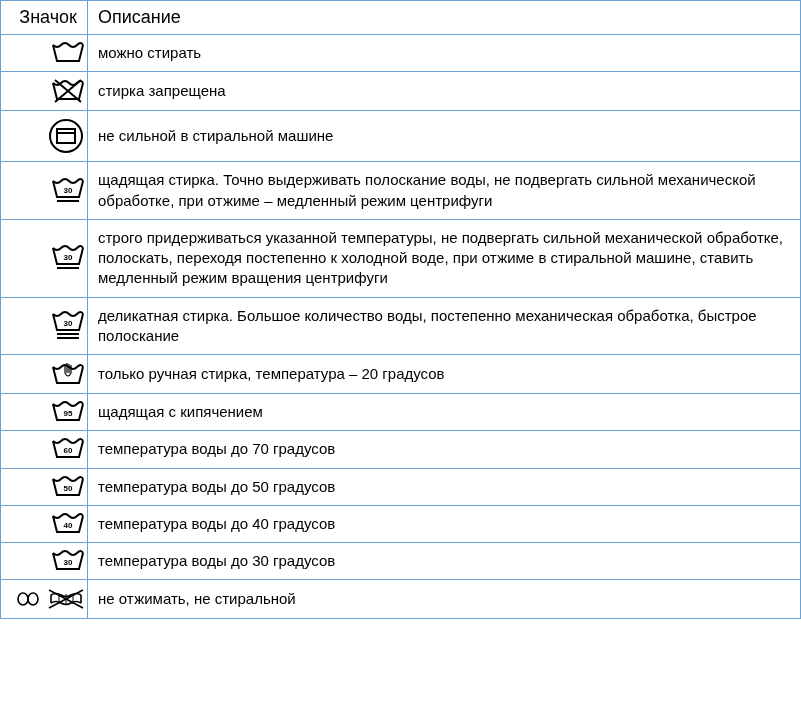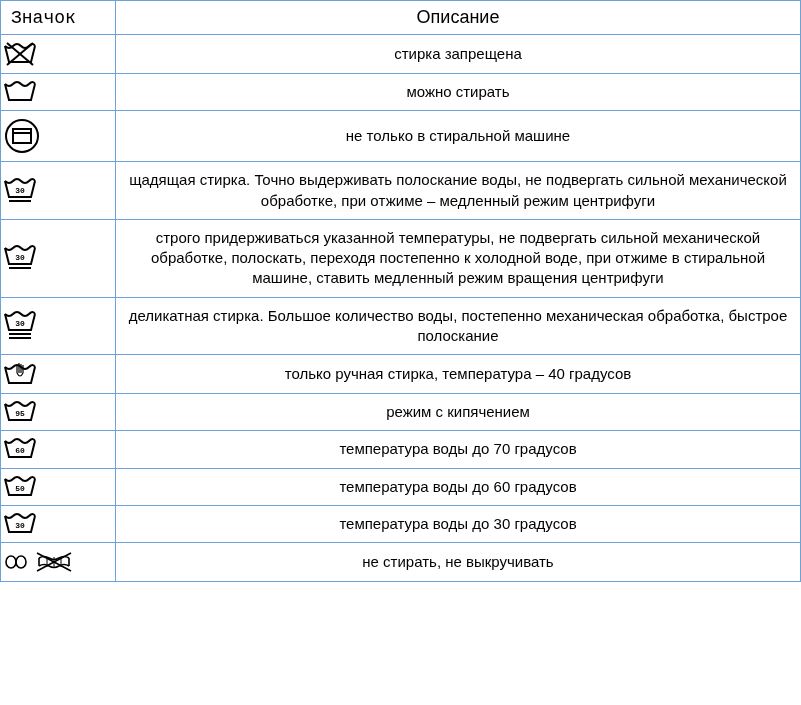--- a/index.html
+++ b/index.html
@@ -26,9 +26,8 @@
       padding: 6px 10px;
     }
     th.icon-header, td.icon-cell {
-      width: 115px;
-      text-align: left;
-      font-family: Liberation Mono, monospace;
+      width: 87px;
+      text-align: right;
     }
     td.icon-cell {
       padding: 6px 2px;

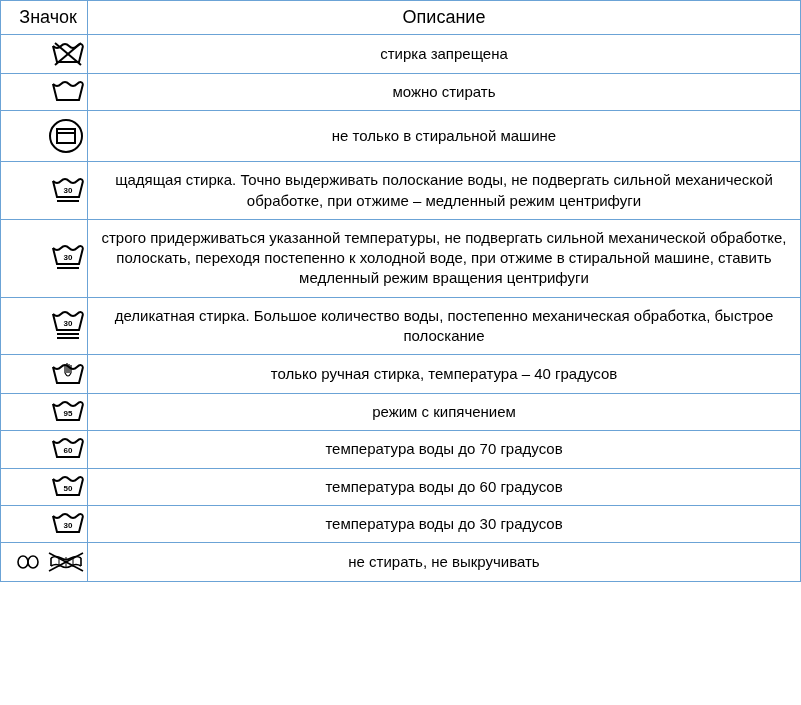--- a/index.html
+++ b/index.html
@@ -16,7 +16,7 @@
     }
     th, td {
       border: 1px solid #6ba3d6;
-      text-align: center;
+      text-align: left;
       vertical-align: middle;
       padding: 8px 10px;
     }

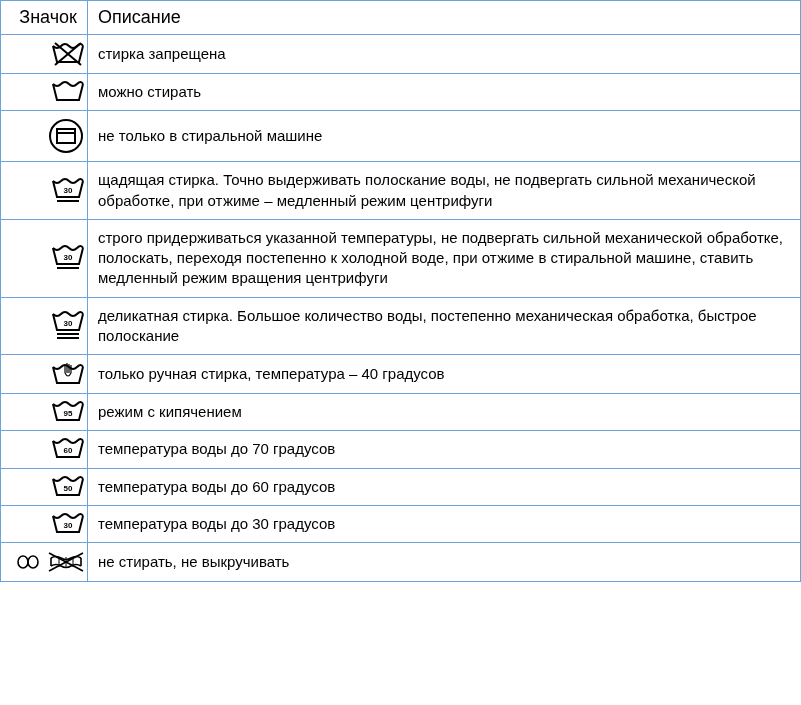--- a/index.html
+++ b/index.html
@@ -51,6 +51,16 @@
 
     <tr>
       <td class="icon-cell">
+        <svg width="34" height="24" viewBox="0 0 34 24">
+          <path d="M2 4 L6 20 L28 20 L32 4" fill="none" stroke="#000" stroke-width="2"></path>
+          <path d="M2 4 Q6 8 10 4 Q14 0 18 4 Q22 8 26 4 Q30 0 32 4" fill="none" stroke="#000" stroke-width="2"></path>
+        </svg>
+      </td>
+      <td class="desc-cell">можно стирать</td>
+    </tr>
+
+    <tr>
+      <td class="icon-cell">
         <svg width="34" height="26" viewBox="0 0 34 26">
           <path d="M2 5 L6 21 L28 21 L32 5" fill="none" stroke="#000" stroke-width="2"></path>
           <path d="M2 5 Q6 9 10 5 Q14 1 18 5 Q22 9 26 5 Q30 1 32 5" fill="none" stroke="#000" stroke-width="2"></path>
@@ -59,16 +69,6 @@
         </svg>
       </td>
       <td class="desc-cell">стирка запрещена</td>
-    </tr>
-
-    <tr>
-      <td class="icon-cell">
-        <svg width="34" height="24" viewBox="0 0 34 24">
-          <path d="M2 4 L6 20 L28 20 L32 4" fill="none" stroke="#000" stroke-width="2"></path>
-          <path d="M2 4 Q6 8 10 4 Q14 0 18 4 Q22 8 26 4 Q30 0 32 4" fill="none" stroke="#000" stroke-width="2"></path>
-        </svg>
-      </td>
-      <td class="desc-cell">можно стирать</td>
     </tr>
 
     <tr>

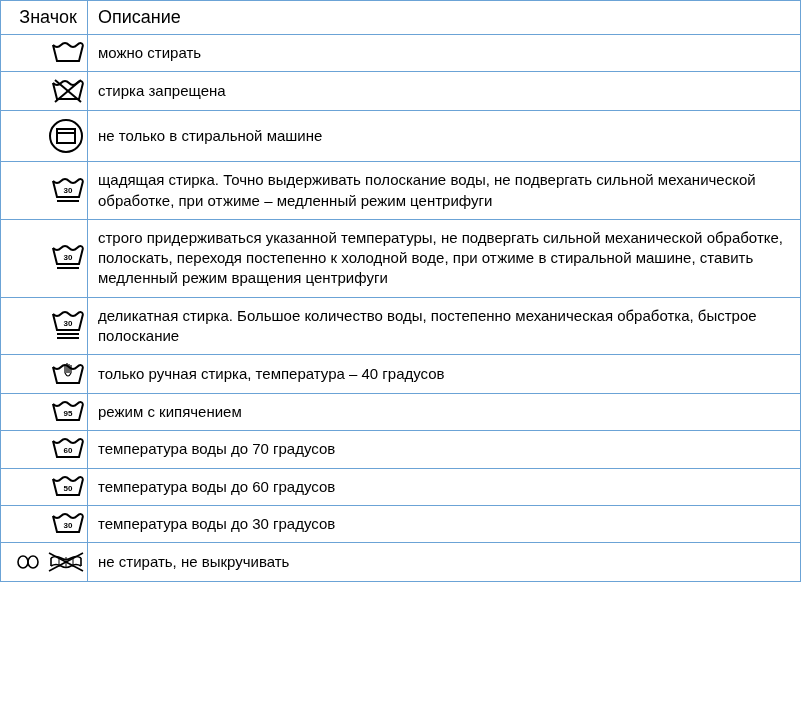--- a/index.html
+++ b/index.html
@@ -79,7 +79,7 @@
           <line x1="10" y1="16" x2="28" y2="16" stroke="#000" stroke-width="2"></line>
         </svg>
       </td>
-      <td class="desc-cell">не только в стиральной машине</td>
+      <td class="desc-cell">не сильной в стиральной машине</td>
     </tr>
 
     <tr>

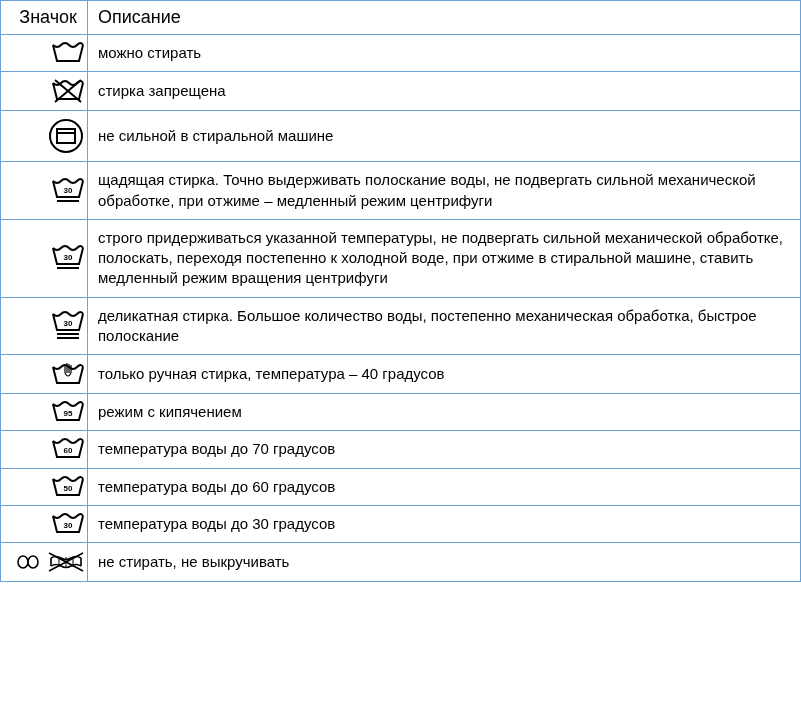--- a/index.html
+++ b/index.html
@@ -127,7 +127,7 @@
           <path d="M14 4 L14 12 M16 2 L16 12 M18 3 L18 12 M20 4 L20 12 M14 12 Q17 18 20 12" fill="none" stroke="#000" stroke-width="1.2"></path>
         </svg>
       </td>
-      <td class="desc-cell">только ручная стирка, температура – 40 градусов</td>
+      <td class="desc-cell">только ручная стирка, температура – 20 градусов</td>
     </tr>
 
     <tr>

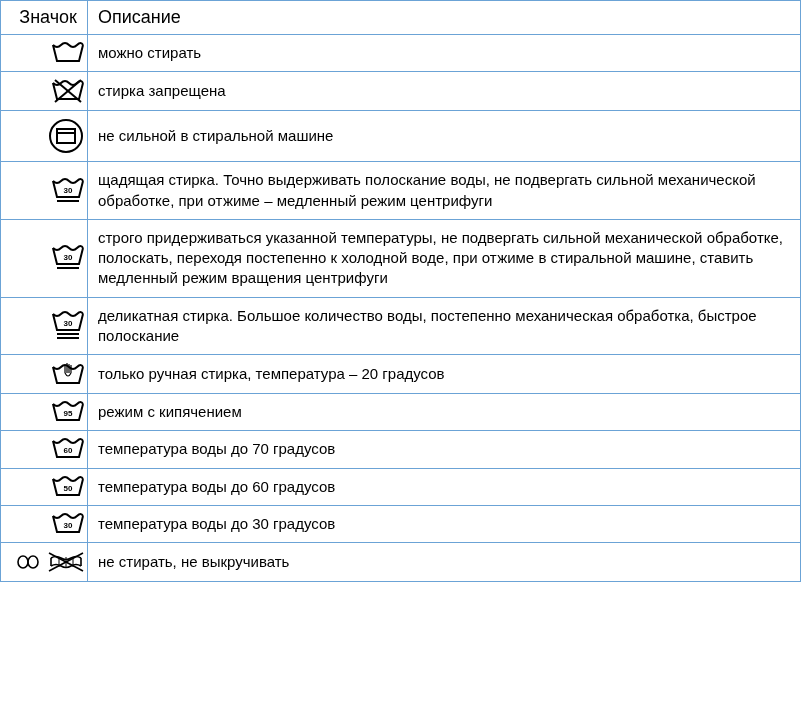--- a/index.html
+++ b/index.html
@@ -138,7 +138,7 @@
           <text x="17" y="16" font-size="8" font-weight="bold" text-anchor="middle">95</text>
         </svg>
       </td>
-      <td class="desc-cell">режим с кипячением</td>
+      <td class="desc-cell">щадящая с кипячением</td>
     </tr>
 
     <tr>

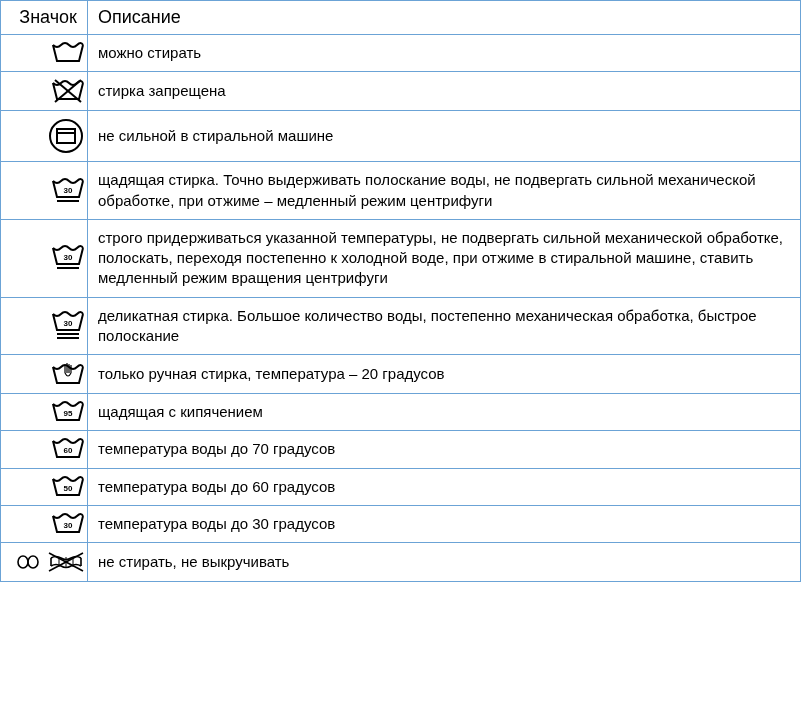--- a/index.html
+++ b/index.html
@@ -160,7 +160,7 @@
           <text x="17" y="16" font-size="8" font-weight="bold" text-anchor="middle">50</text>
         </svg>
       </td>
-      <td class="desc-cell">температура воды до 60 градусов</td>
+      <td class="desc-cell">температура воды до 50 градусов</td>
     </tr>
 
 

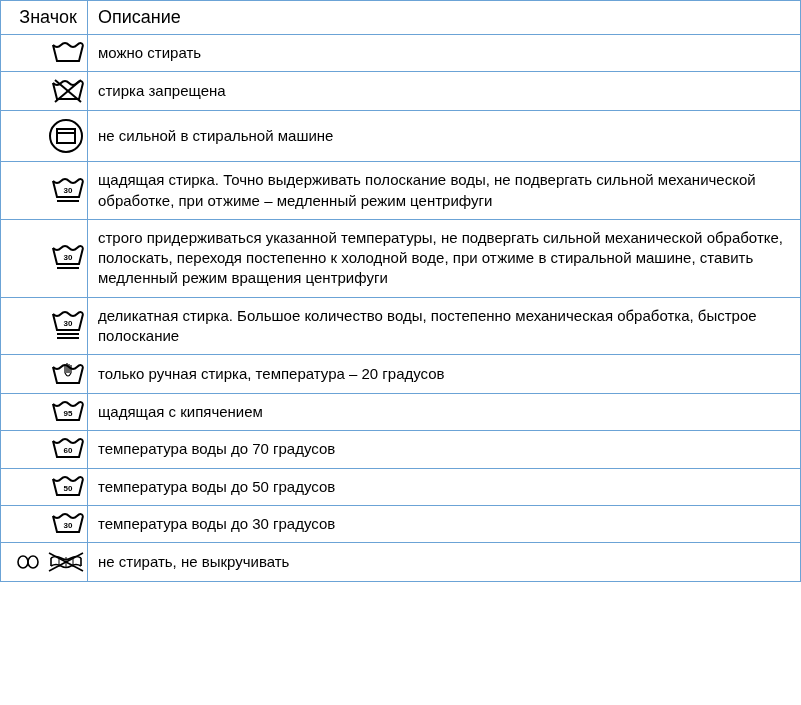--- a/index.html
+++ b/index.html
@@ -163,6 +163,16 @@
       <td class="desc-cell">температура воды до 50 градусов</td>
     </tr>
 
+    <tr>
+      <td class="icon-cell">
+        <svg width="34" height="24" viewBox="0 0 34 24">
+          <path d="M2 4 L6 20 L28 20 L32 4" fill="none" stroke="#000" stroke-width="2"></path>
+          <path d="M2 4 Q6 8 10 4 Q14 0 18 4 Q22 8 26 4 Q30 0 32 4" fill="none" stroke="#000" stroke-width="2"></path>
+          <text x="17" y="16" font-size="8" font-weight="bold" text-anchor="middle">40</text>
+        </svg>
+      </td>
+      <td class="desc-cell">температура воды до 40 градусов</td>
+    </tr>
 
     <tr>
       <td class="icon-cell">

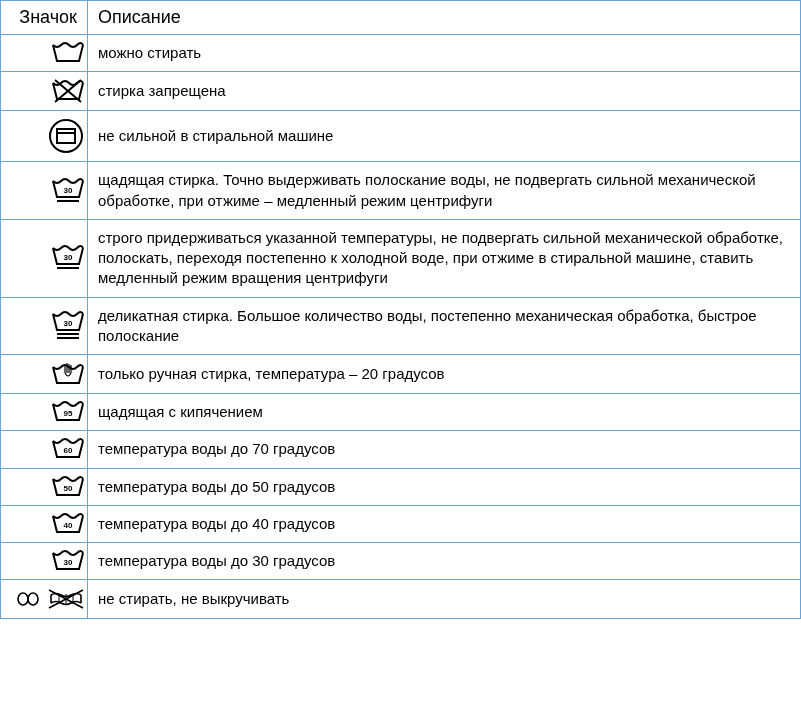--- a/index.html
+++ b/index.html
@@ -202,7 +202,7 @@
           </g>
         </svg>
       </td>
-      <td class="desc-cell">не стирать, не выкручивать</td>
+      <td class="desc-cell">не отжимать, не стиральной</td>
     </tr>
   </tbody>
 </table>

